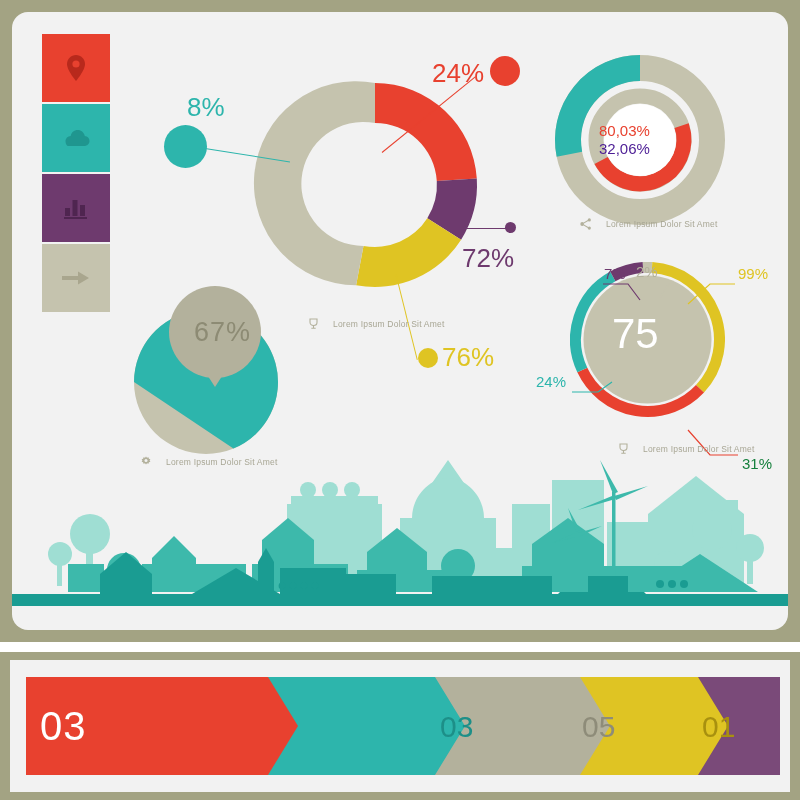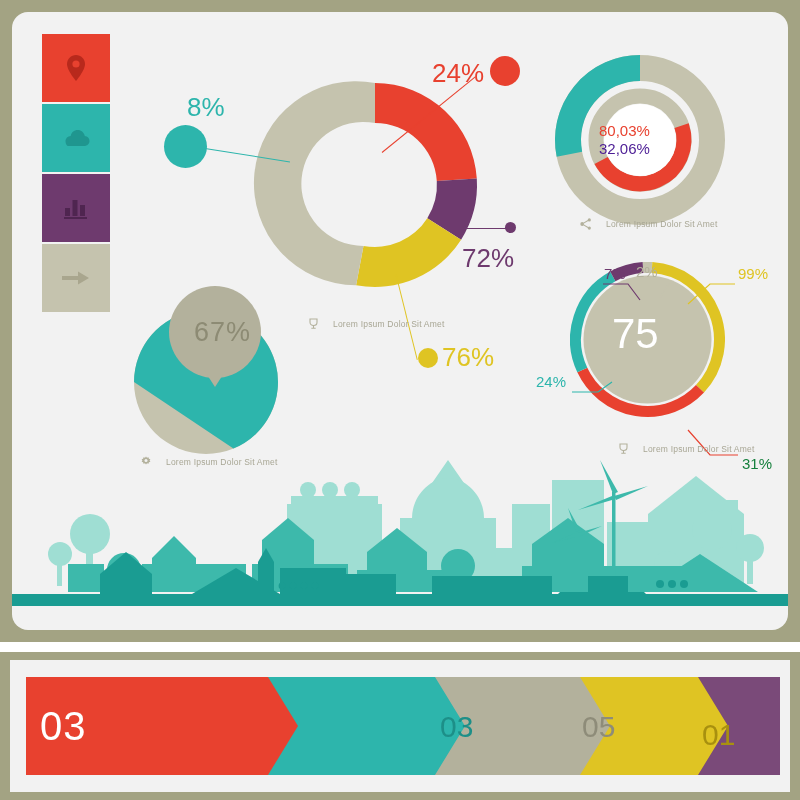--- a/index.html
+++ b/index.html
@@ -371,7 +371,7 @@
 
     <div class="step-num" style="left:430px; top:50px; color:#1d8f88;">03</div>
     <div class="step-num" style="left:572px; top:50px; color:#8e8c79;">05</div>
-    <div class="step-num" style="left:692px; top:50px; color:#a8900f;margin-top:8px;">01</div>
+    <div class="step-num" style="left:692px; top:50px; color:#a8900f;">01</div>
   </div>
 </div>
 

